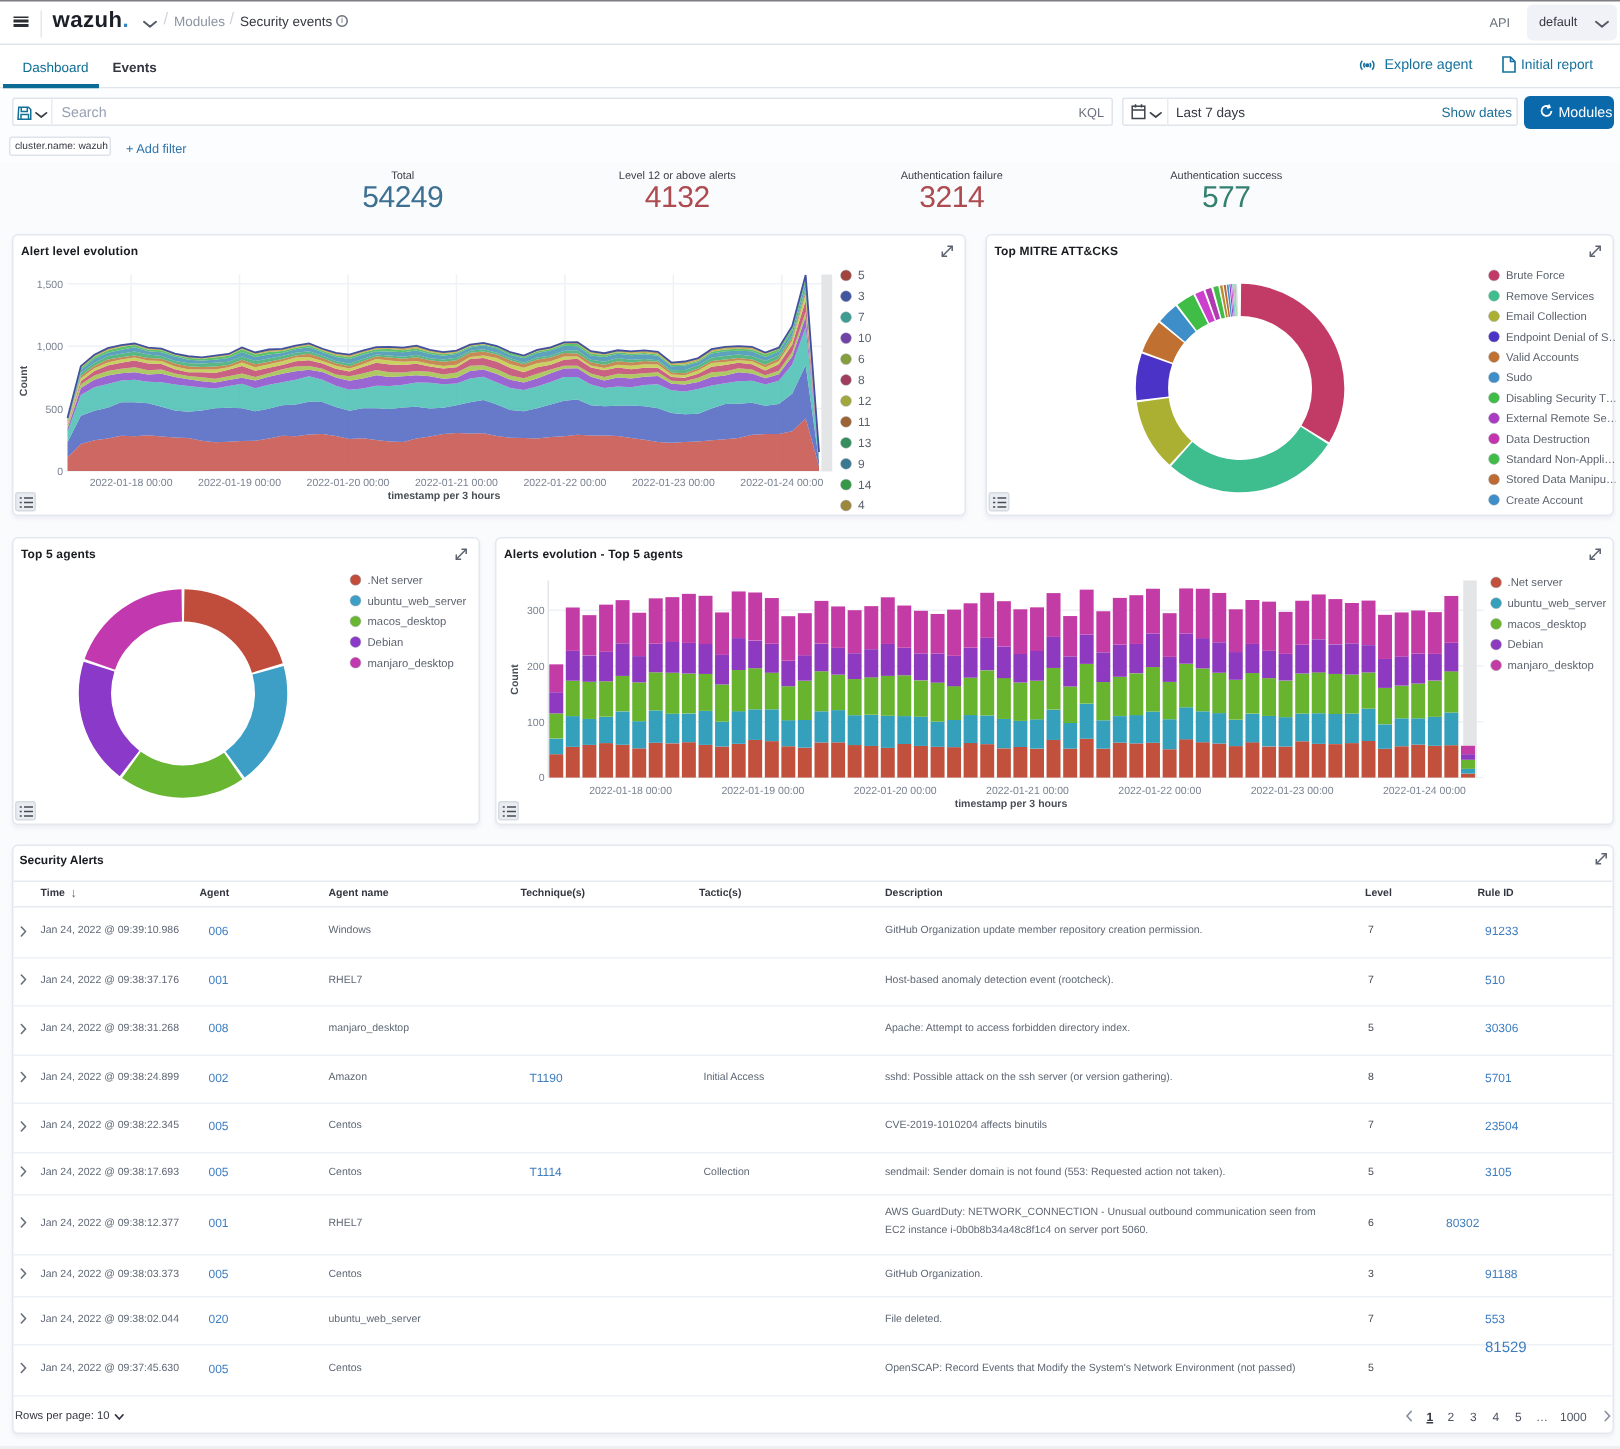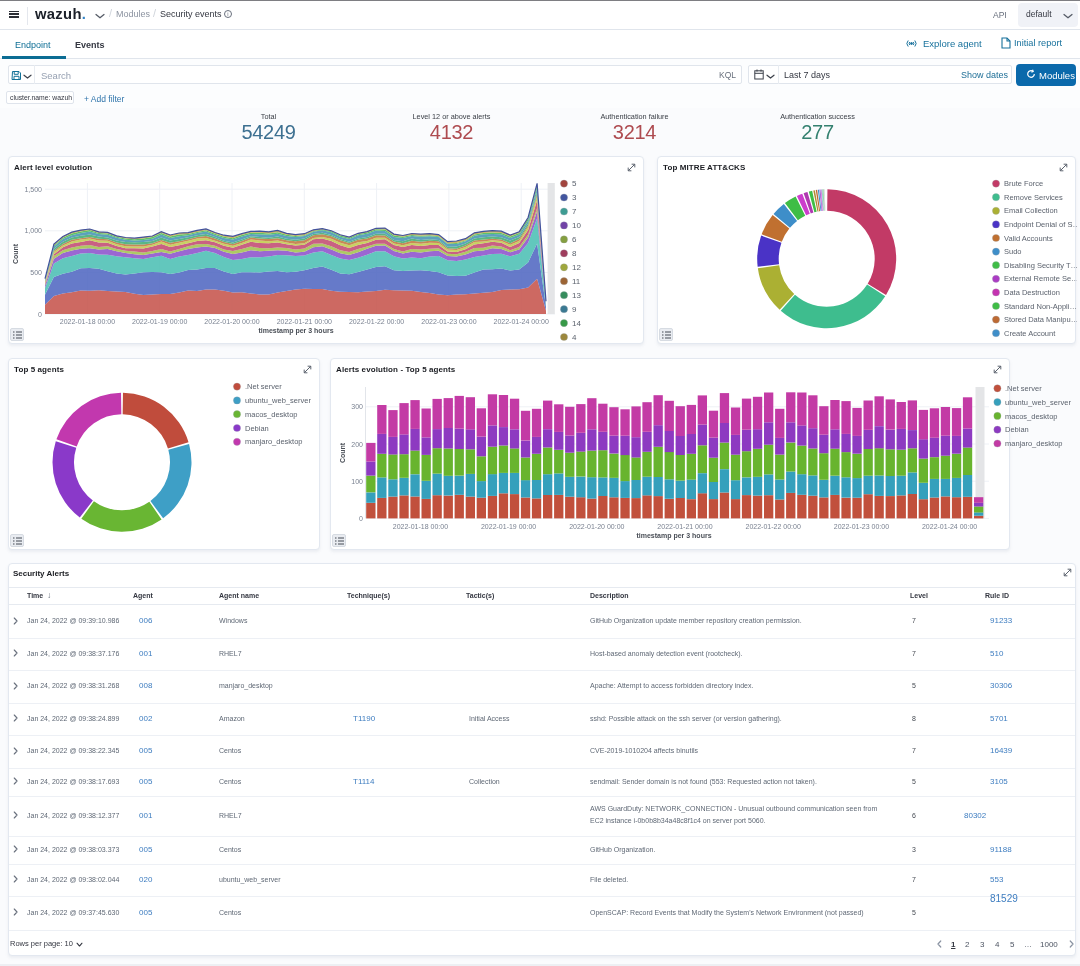--- a/index.html
+++ b/index.html
@@ -39,7 +39,7 @@
   </div>
 
 <div class="abs" style="left:0;top:30px;width:1080px;height:29px;background:#fff;border-bottom:1px solid #e0e5ec"></div>
-<div class="abs" style="left:15px;top:40px;font-size:9px;font-weight:500;color:#0c6d94">Endpoint</div>
+<div class="abs" style="left:15px;top:40px;font-size:9px;font-weight:500;color:#0c6d94">Dashboard</div>
 <div class="abs" style="left:2px;top:56px;width:64px;height:2.5px;background:#0c6d94"></div>
 <div class="abs" style="left:75px;top:40px;font-size:9px;font-weight:700;color:#343741">Events</div>
 <div class="abs" style="left:906px;top:38px">

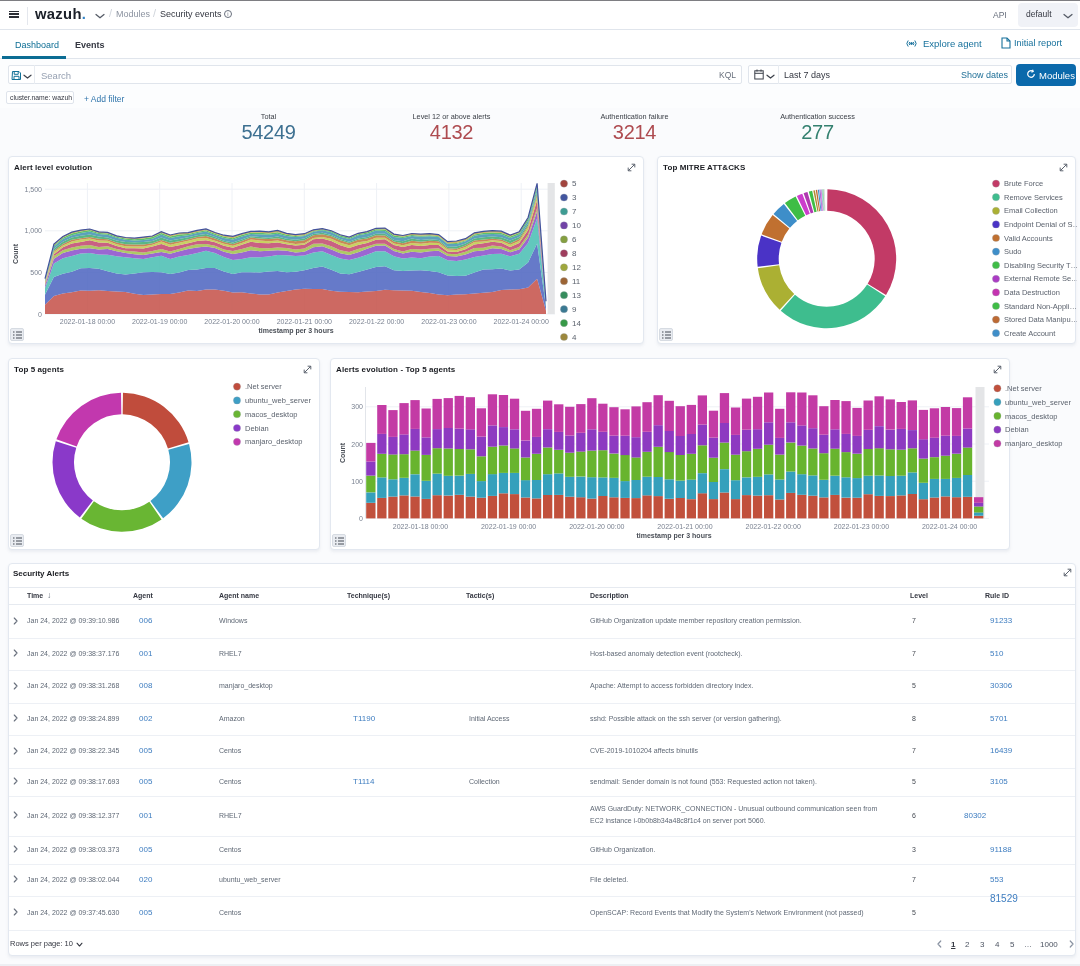--- a/index.html
+++ b/index.html
@@ -122,7 +122,7 @@
 <div class="abs" style="left:543px;top:112px;width:183px;text-align:center;font-size:7.3px;color:#3c4048">Authentication failure</div>
 <div class="abs" style="left:543px;top:121px;width:183px;text-align:center;font-size:20px;color:#ae4b50;letter-spacing:-0.3px">3214</div>
 <div class="abs" style="left:726px;top:112px;width:183px;text-align:center;font-size:7.3px;color:#3c4048">Authentication success</div>
-<div class="abs" style="left:726px;top:121px;width:183px;text-align:center;font-size:20px;color:#348170;letter-spacing:-0.3px">277</div>
+<div class="abs" style="left:726px;top:121px;width:183px;text-align:center;font-size:20px;color:#348170;letter-spacing:-0.3px">577</div>
 <div class="card" style="left:8px;top:156px;width:636px;height:188px">
     <div class="ct">Alert level evolution</div>
     <div style="position:absolute;right:6px;top:5px">

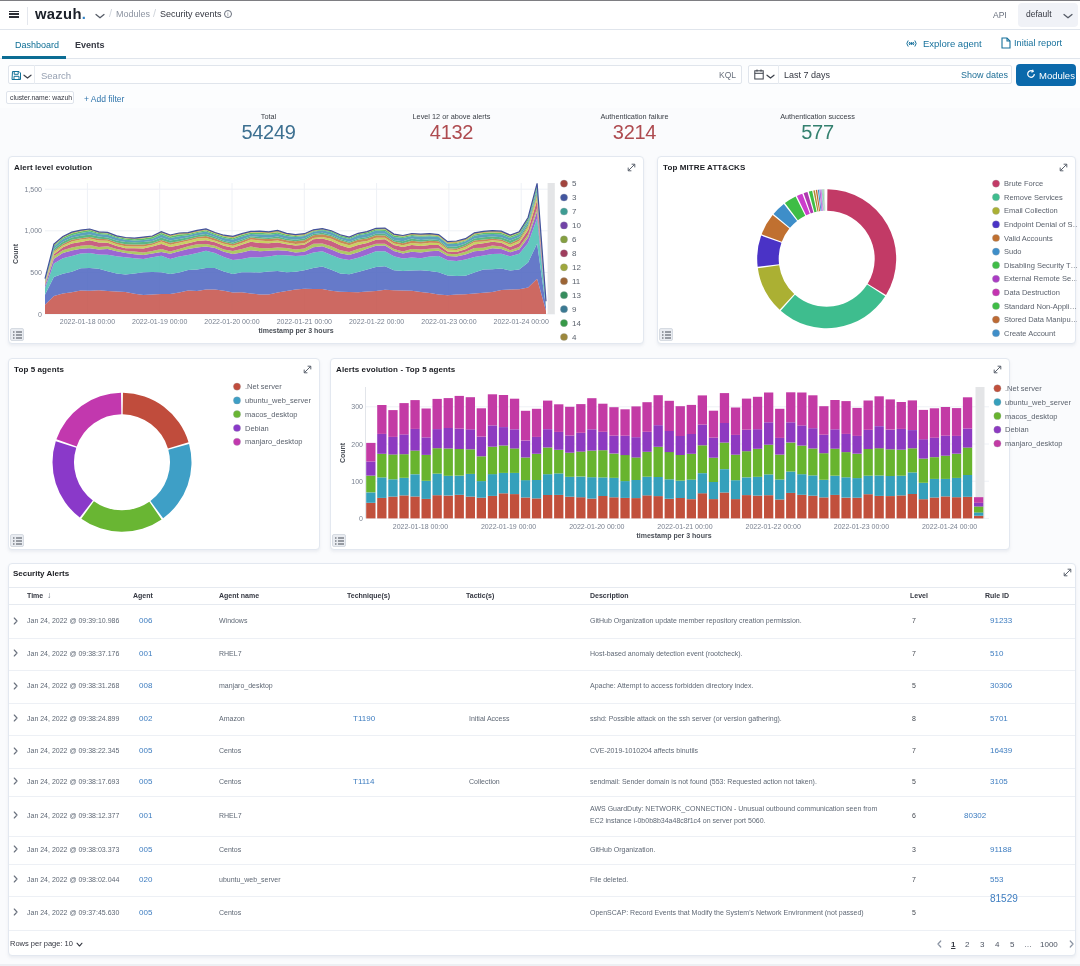--- a/index.html
+++ b/index.html
@@ -322,7 +322,7 @@
       </svg>
     </div>
   </div>
-<div class="card" style="left:330px;top:358px;width:680px;height:192px">
+<div class="card" style="left:330px;top:358px;width:746px;height:192px">
     <div class="ct">Alerts evolution - Top 5 agents</div>
     <div style="position:absolute;right:6px;top:5px">
       <svg width="11" height="11" viewBox="0 0 11 11">

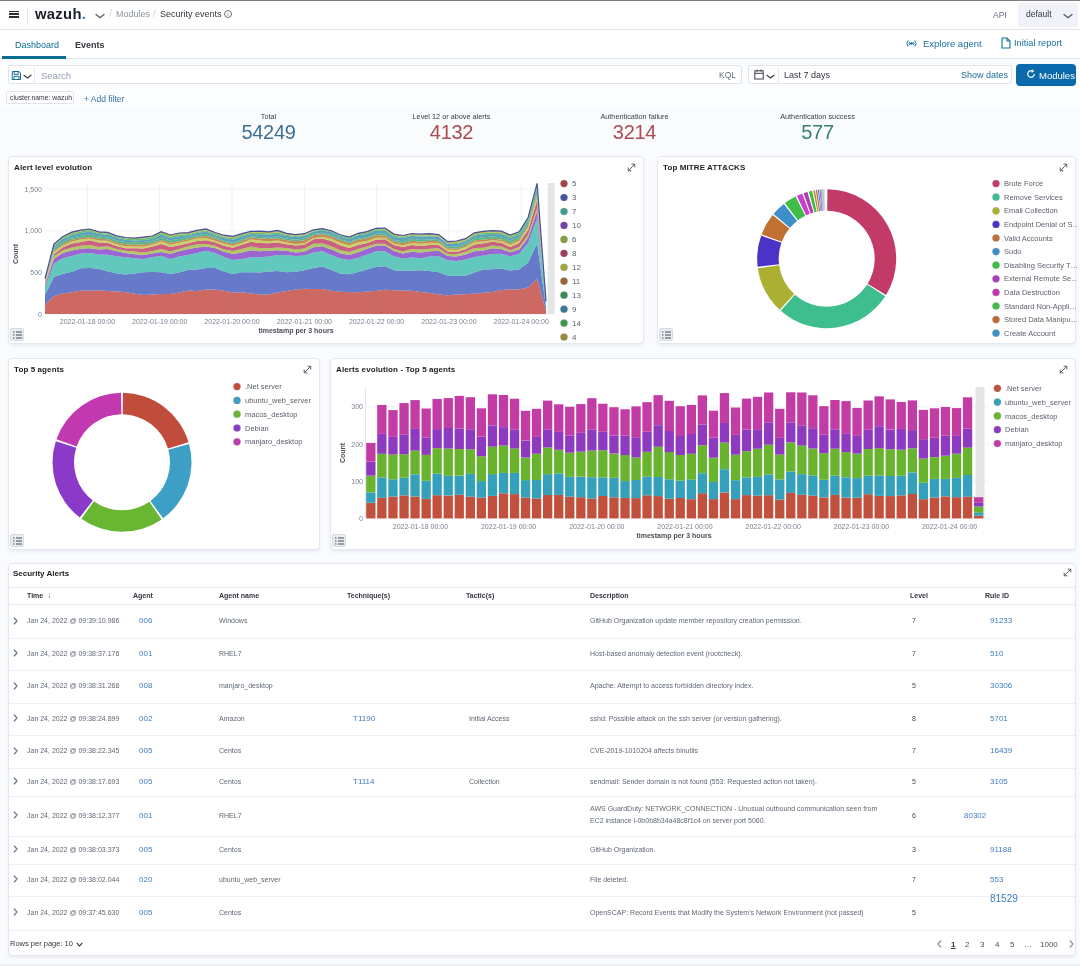--- a/index.html
+++ b/index.html
@@ -738,7 +738,7 @@
 <div class="abs" style="left:219px;top:747.2px;font-size:7px;color:#5f6875">Centos</div>
 <div class="abs" style="left:590px;top:745.2px;width:310px;font-size:7px;color:#5f6875;line-height:12px">CVE-2019-1010204 affects binutils</div>
 <div class="abs" style="left:912px;top:747.2px;font-size:7px;color:#454a52">7</div>
-<div class="abs" style="left:990px;top:746.2px;font-size:8px;color:#3e7dc0">16439</div>
+<div class="abs" style="left:990px;top:746.2px;font-size:8px;color:#3e7dc0">23504</div>
 <div class="abs" style="left:9px;top:767.5px;width:1066px;height:1px;background:#edf0f5"></div>
 <div class="abs" style="left:12px;top:777.0px">
     <svg width="7" height="8" viewBox="0 0 7 8">

